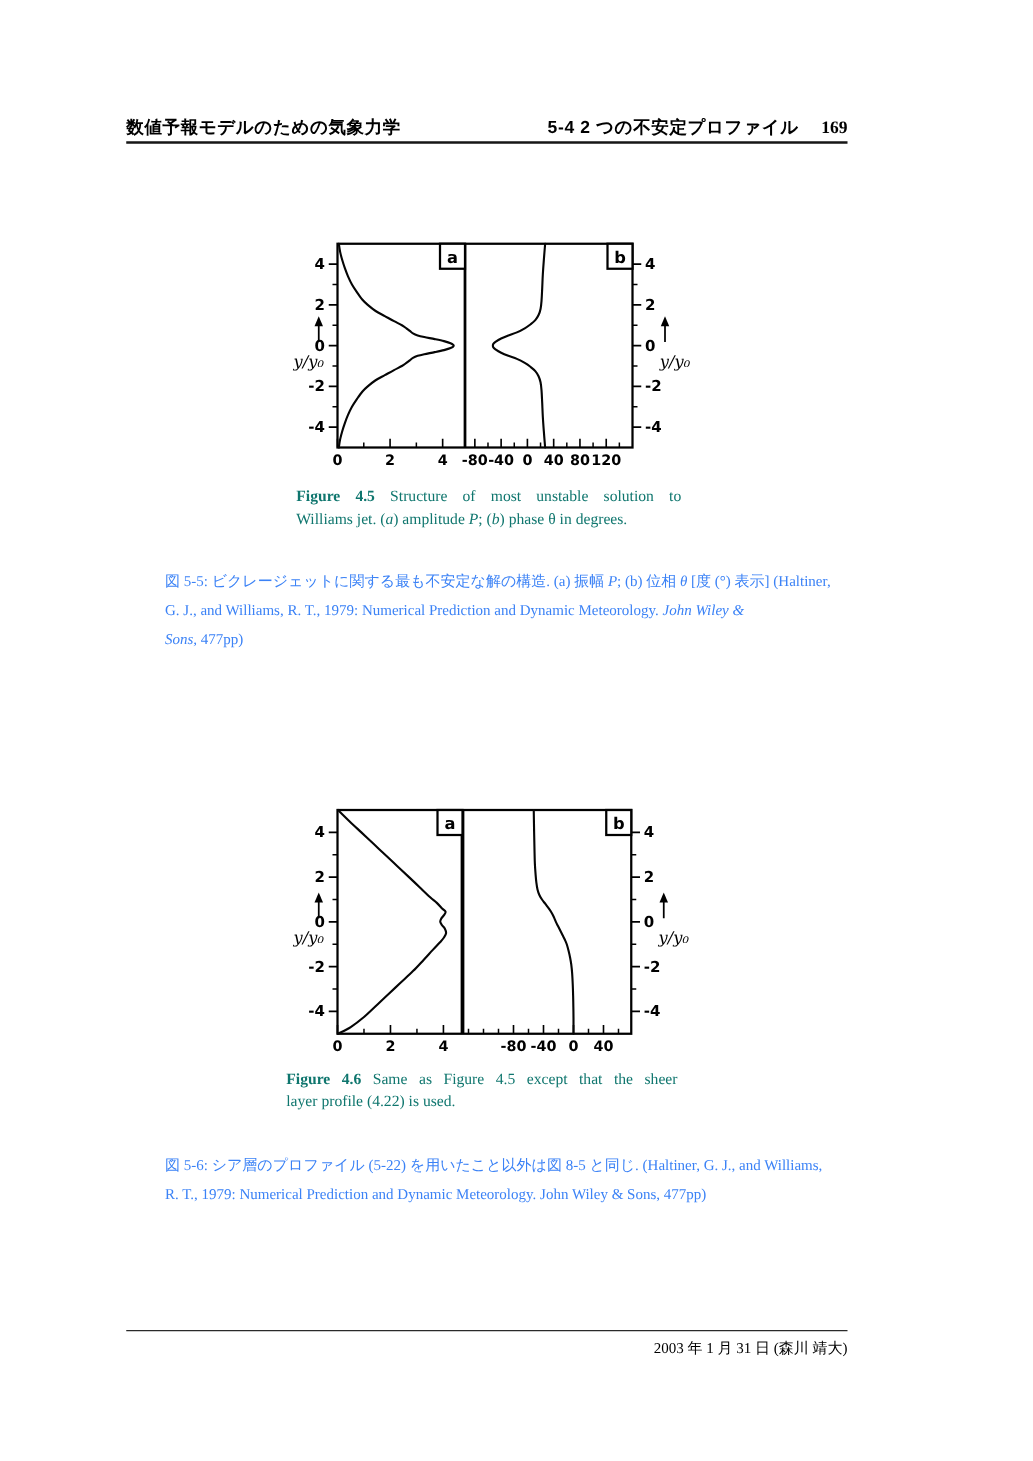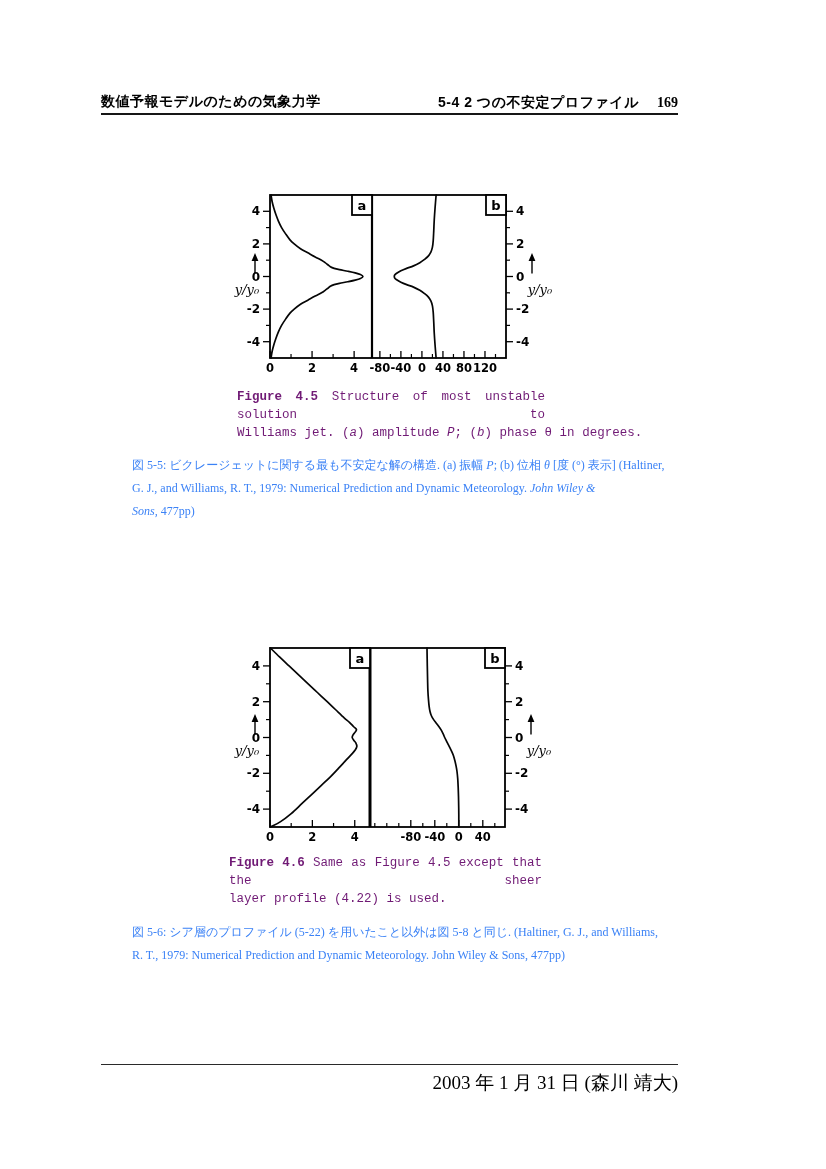--- a/index.html
+++ b/index.html
@@ -12,8 +12,8 @@
   .h-num{font:bold 14px "Liberation Serif","DejaVu Serif",serif;margin-left:18px;}
   .hrule{position:absolute;left:101px;top:113px;width:577px;height:2px;background:#161616;}
   .figimg{position:absolute;}
-  .scancap{position:absolute;font-family:Liberation Mono, monospace;
-           font-size:12.5px;line-height:18px;color:#701a75;}
+  .scancap{position:absolute;font-family:Liberation Serif, serif;
+           font-size:12.5px;line-height:18px;color:#0f766e;}
   .cap-line{display:block;}
   .cap-line.just{text-align:justify;text-align-last:justify;}
   .cap-line.nowrap{white-space:nowrap;}

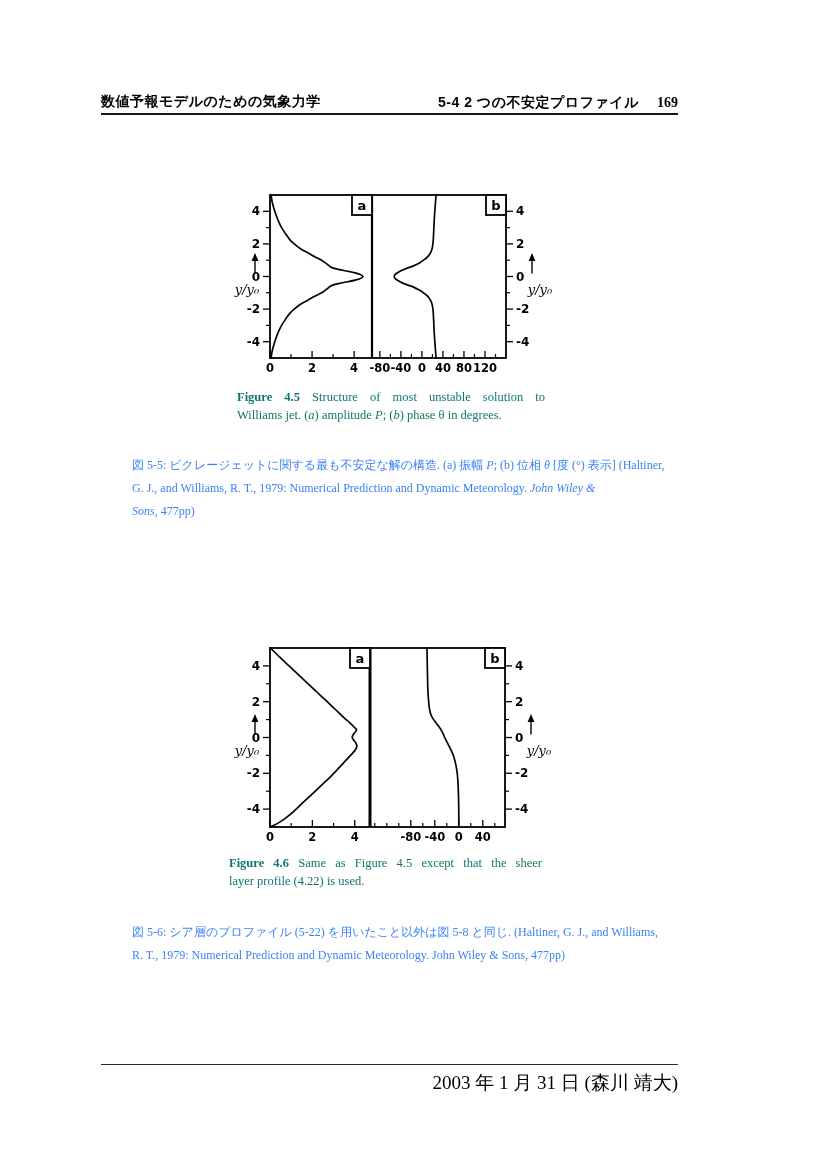--- a/index.html
+++ b/index.html
@@ -211,7 +211,7 @@
   </div>
 
   <div class="jpcap" style="left:132px;top:921px;width:560px;">
-    <span class="cap-line"><span>図 5-6: シア層のプロファイル (5-22) を用いたこと以外は図 5-8 と同じ. (Haltiner, G. J., and Williams,</span></span>
+    <span class="cap-line"><span>図 5-6: シア層のプロファイル (5-22) を用いたこと以外は図 8-5 と同じ. (Haltiner, G. J., and Williams,</span></span>
     <span class="cap-line"><span>R. T., 1979: Numerical Prediction and Dynamic Meteorology. </span><span style="">John Wiley &amp; Sons,</span><span> 477pp)</span></span>
   </div>
 

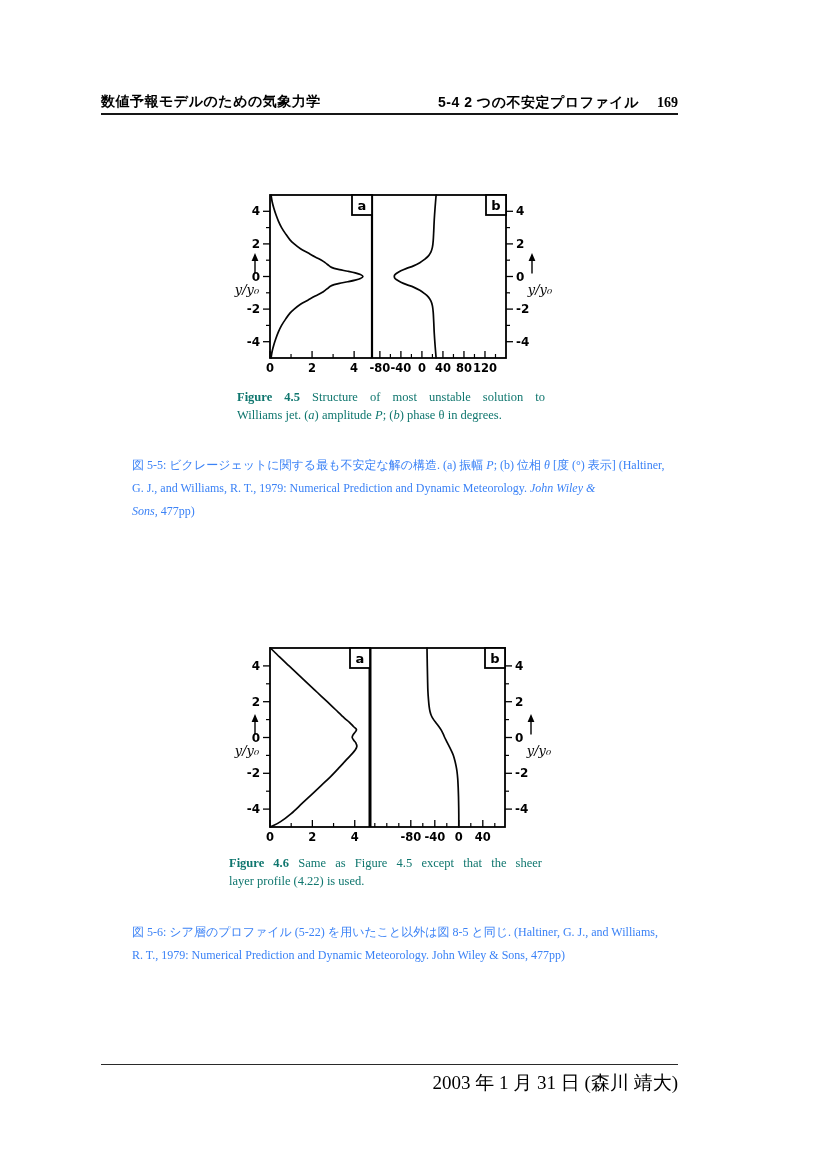--- a/index.html
+++ b/index.html
@@ -21,7 +21,7 @@
          font-size:12px;line-height:23px;color:#3b82f6;}
   .jpcap .cap-line{white-space:nowrap;}
   .frule{position:absolute;left:101px;top:1064px;width:577px;height:1px;background:#2a2a2a;}
-  .footer{position:absolute;right:148px;top:1070px;font-size:19px;white-space:nowrap;}
+  .footer{position:absolute;right:148px;top:1070px;font-size:12px;white-space:nowrap;}
   svg text{fill:#000;}
 </style>
 </head>

